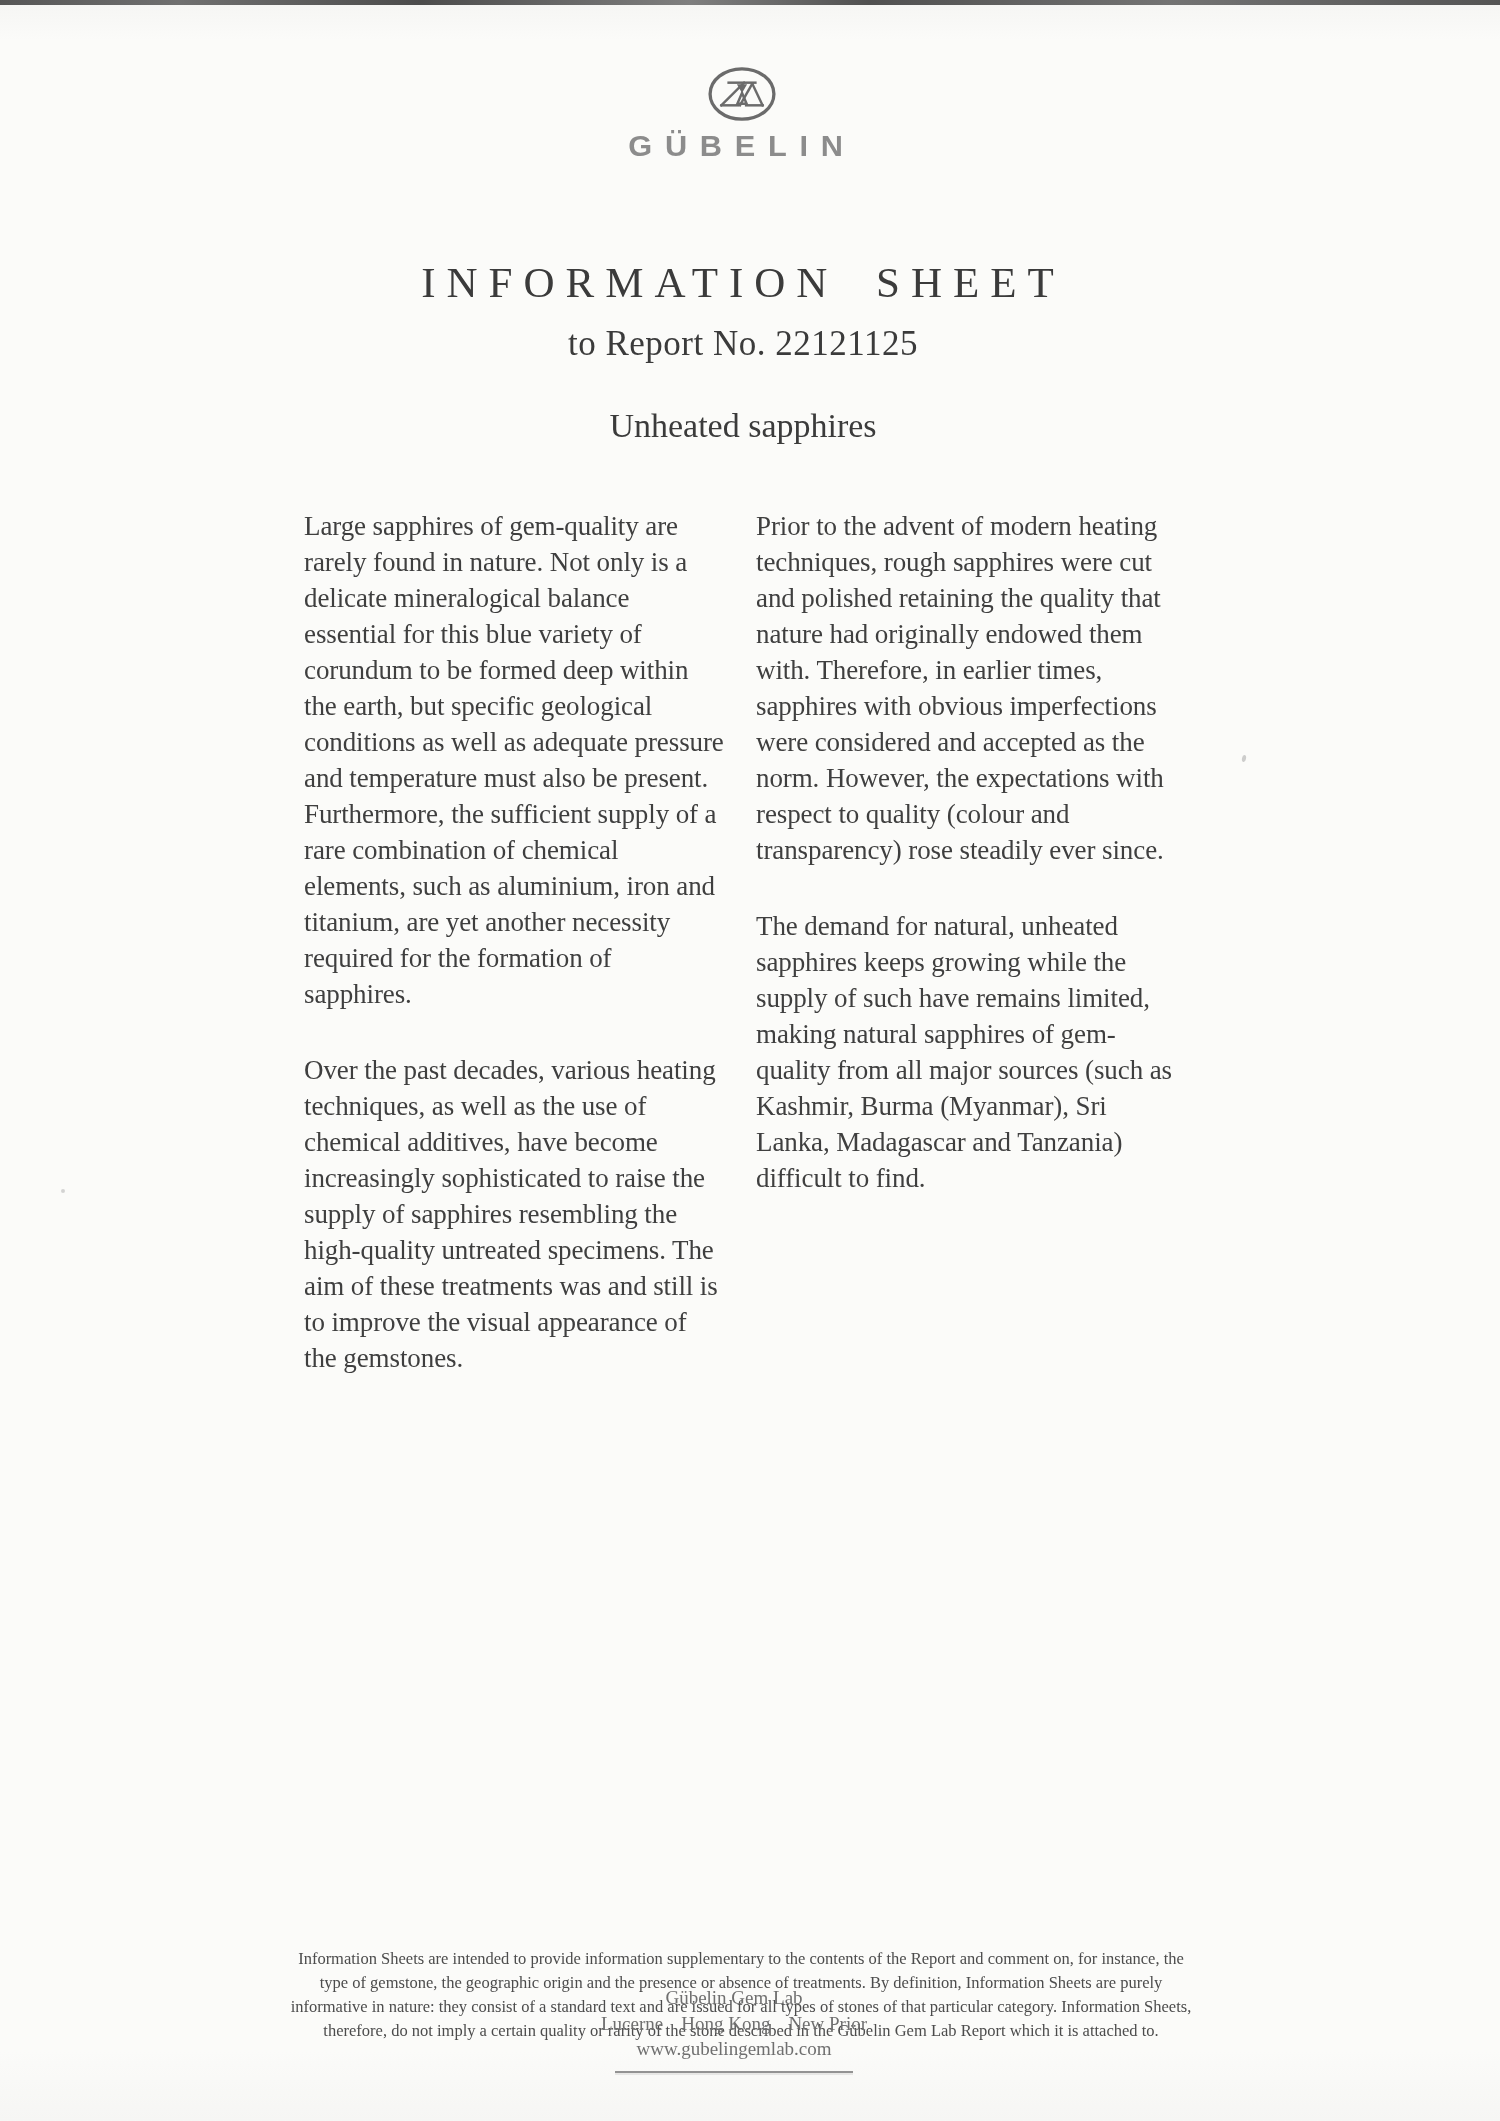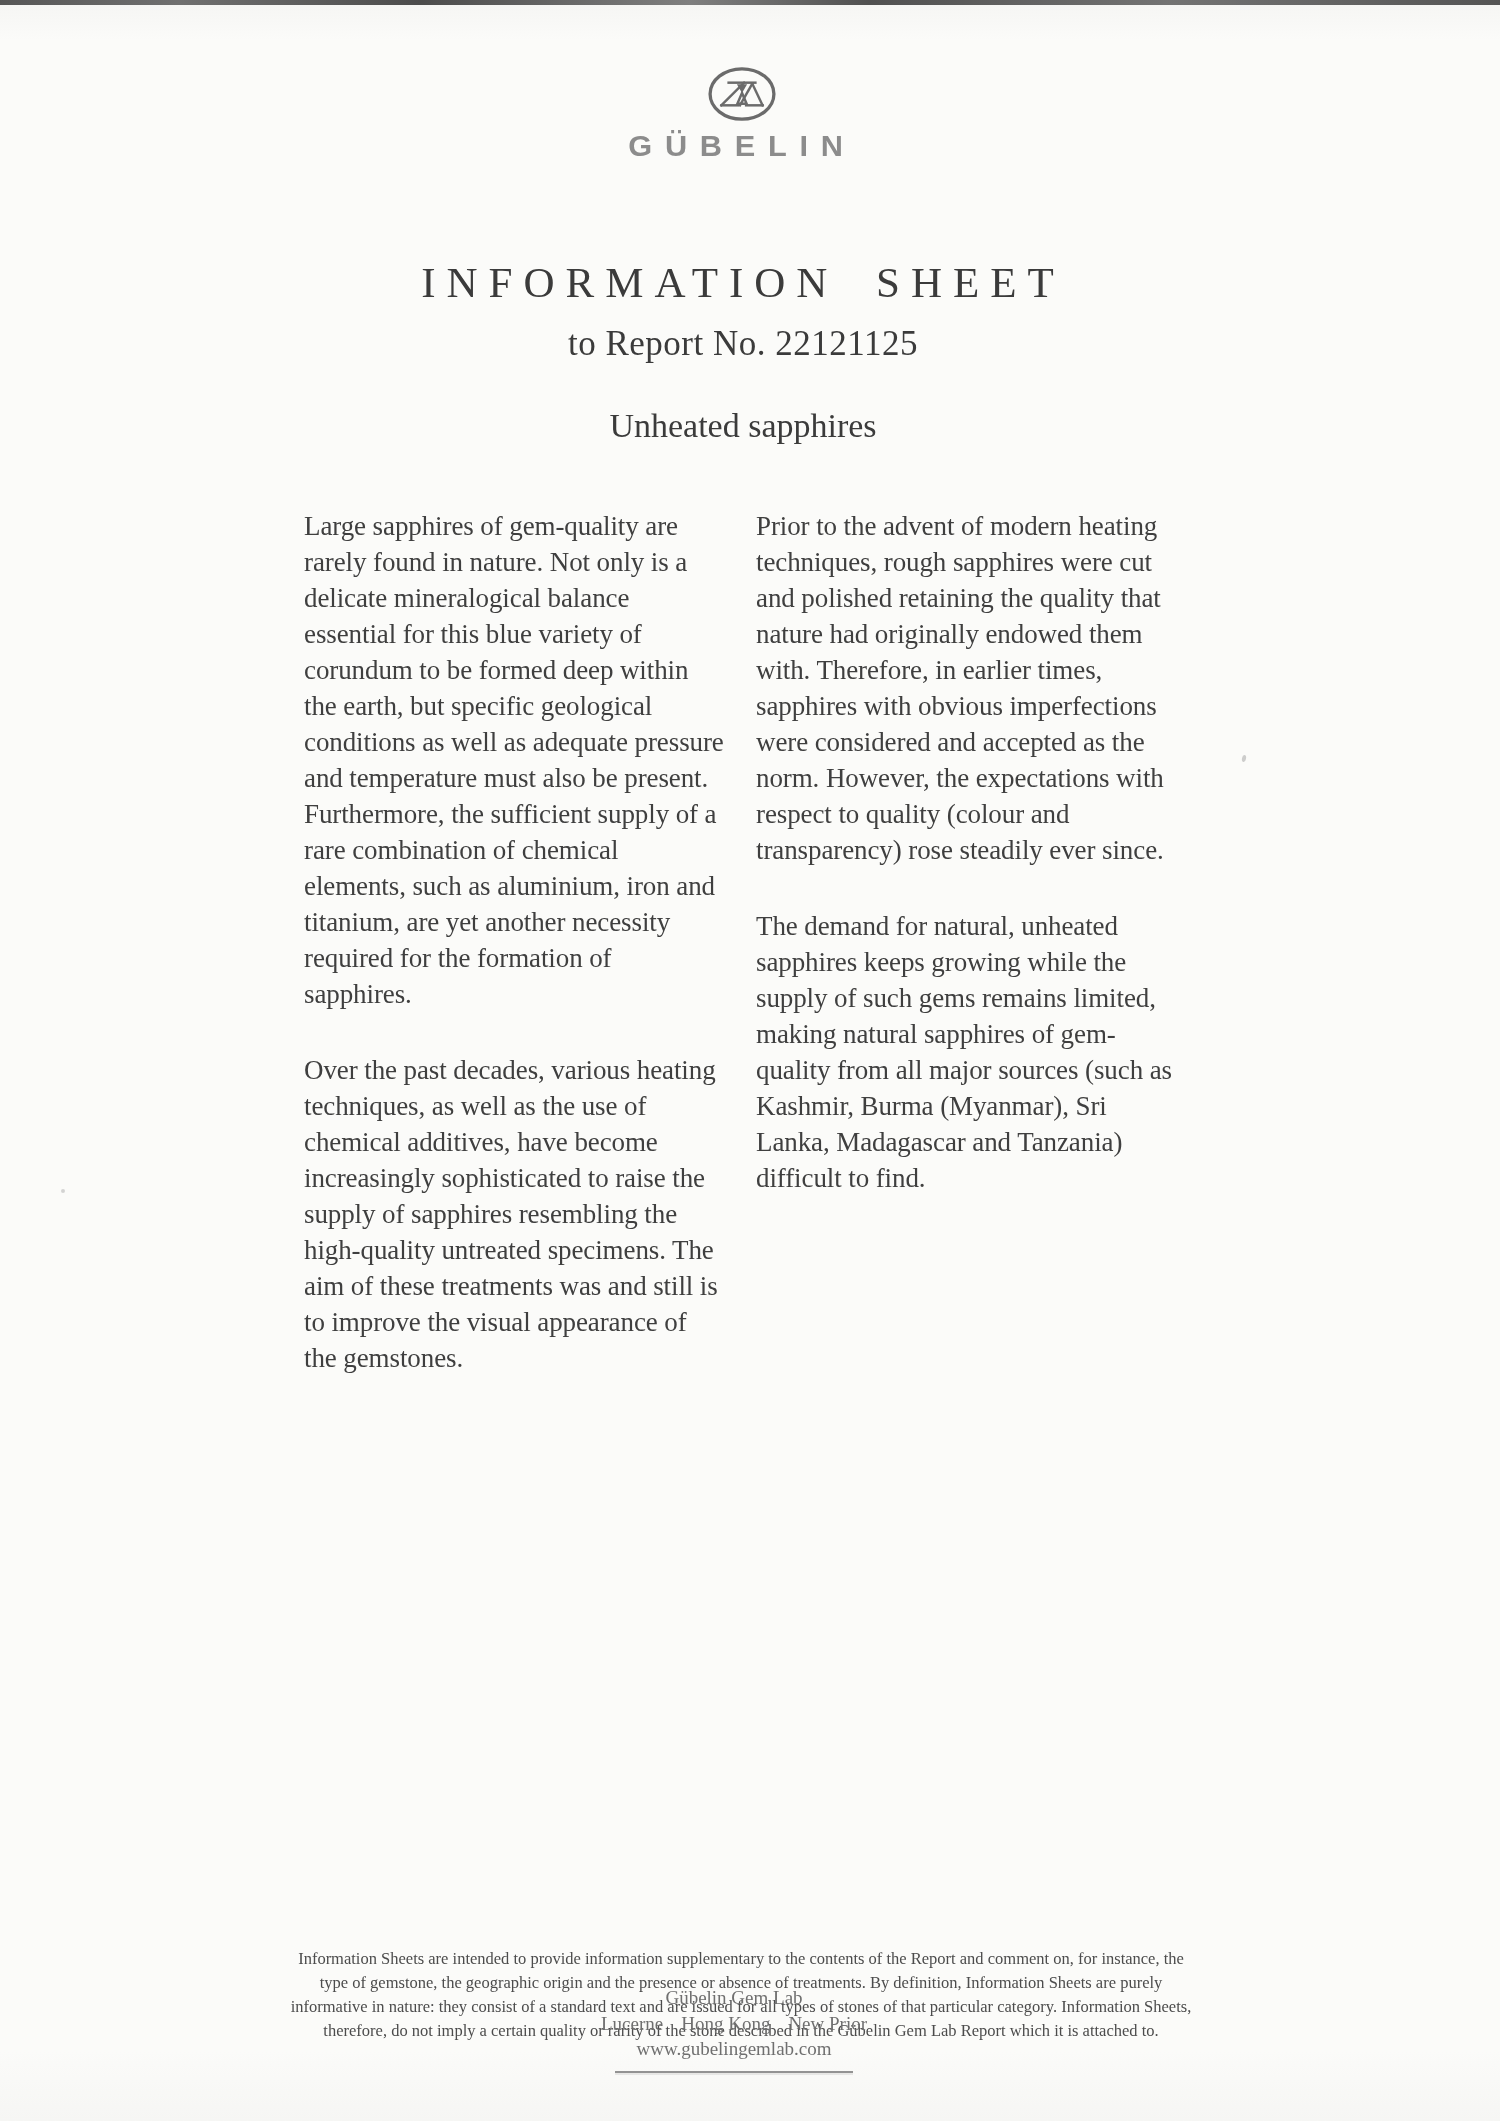--- a/index.html
+++ b/index.html
@@ -160,7 +160,7 @@
     </div>
     <div class="col">
       <p>Prior to the advent of modern heating techniques, rough sapphires were cut and polished retaining the quality that nature had originally endowed them with. Therefore, in earlier times, sapphires with obvious imperfections were considered and accepted as the norm. However, the expectations with respect to quality (colour and transparency) rose steadily ever since.</p>
-      <p>The demand for natural, unheated sapphires keeps growing while the supply of such gems remains limited, making natural sapphires of gem-quality from all major sources (such as Kashmir, Burma (Myanmar), Sri Lanka, Madagascar and Tanzania) difficult to find.</p>
+      <p>The demand for natural, unheated sapphires keeps growing while the supply of such have remains limited, making natural sapphires of gem-quality from all major sources (such as Kashmir, Burma (Myanmar), Sri Lanka, Madagascar and Tanzania) difficult to find.</p>
     </div>
   </main>
 

